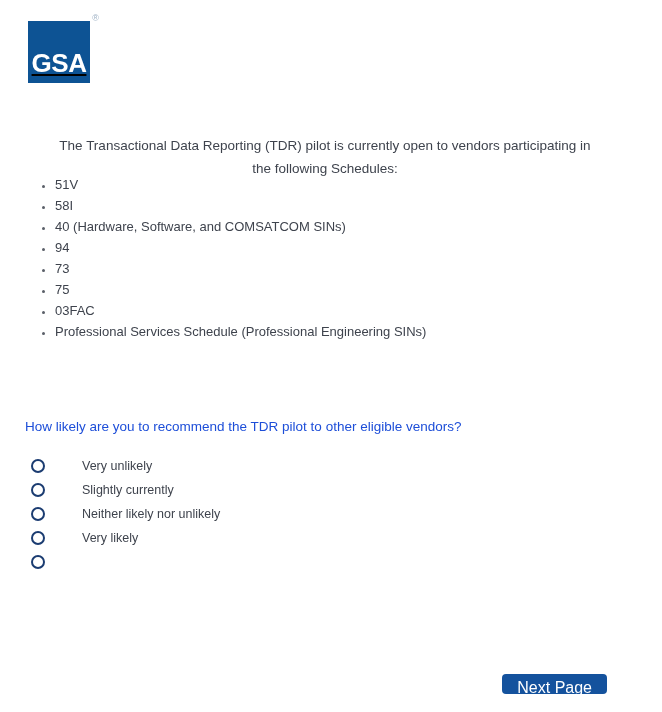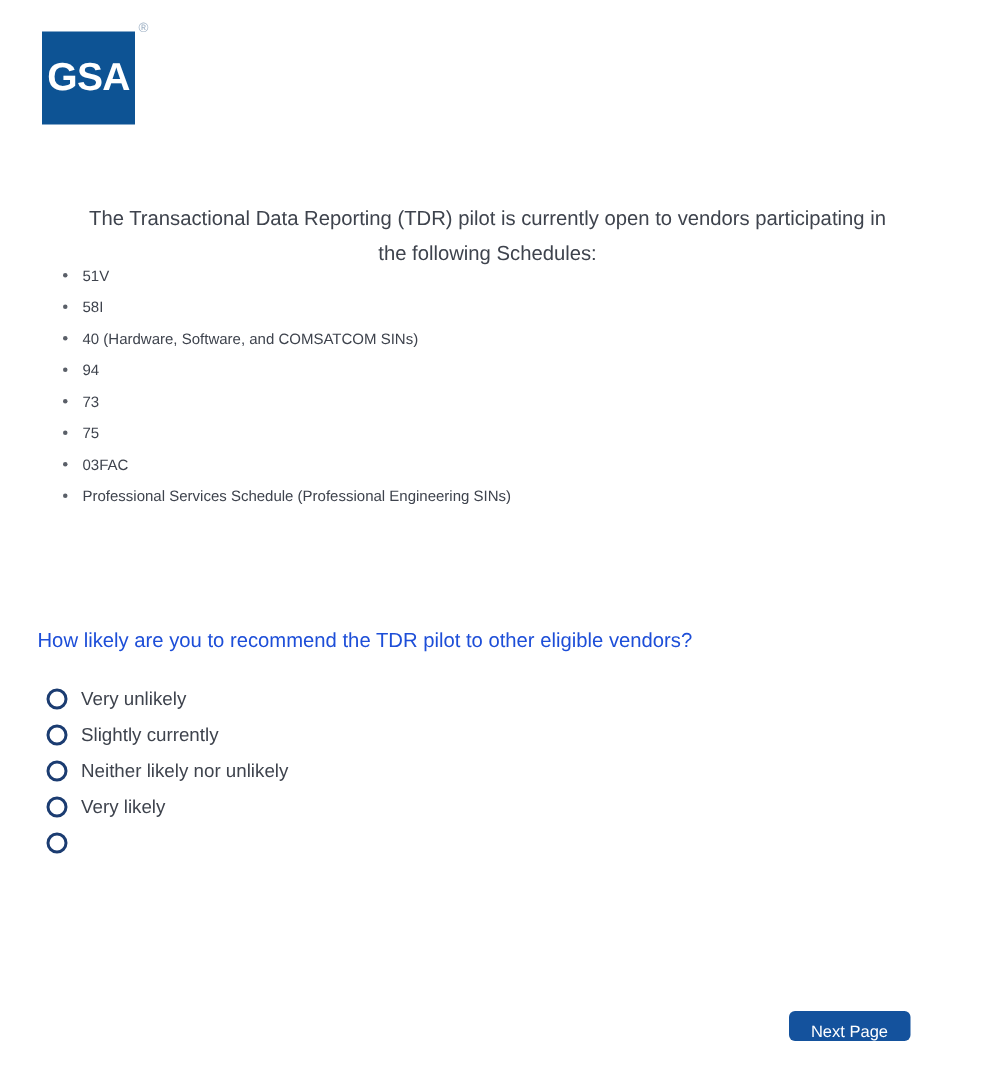--- a/index.html
+++ b/index.html
@@ -31,7 +31,8 @@
     align-items: flex-end;
     justify-content: center;
     box-sizing: border-box;
-    padding-bottom: 19px;
+    padding-bottom: 7px;
+    text-decoration: underline;
   }
   .logo-text {
     color: #ffffff;

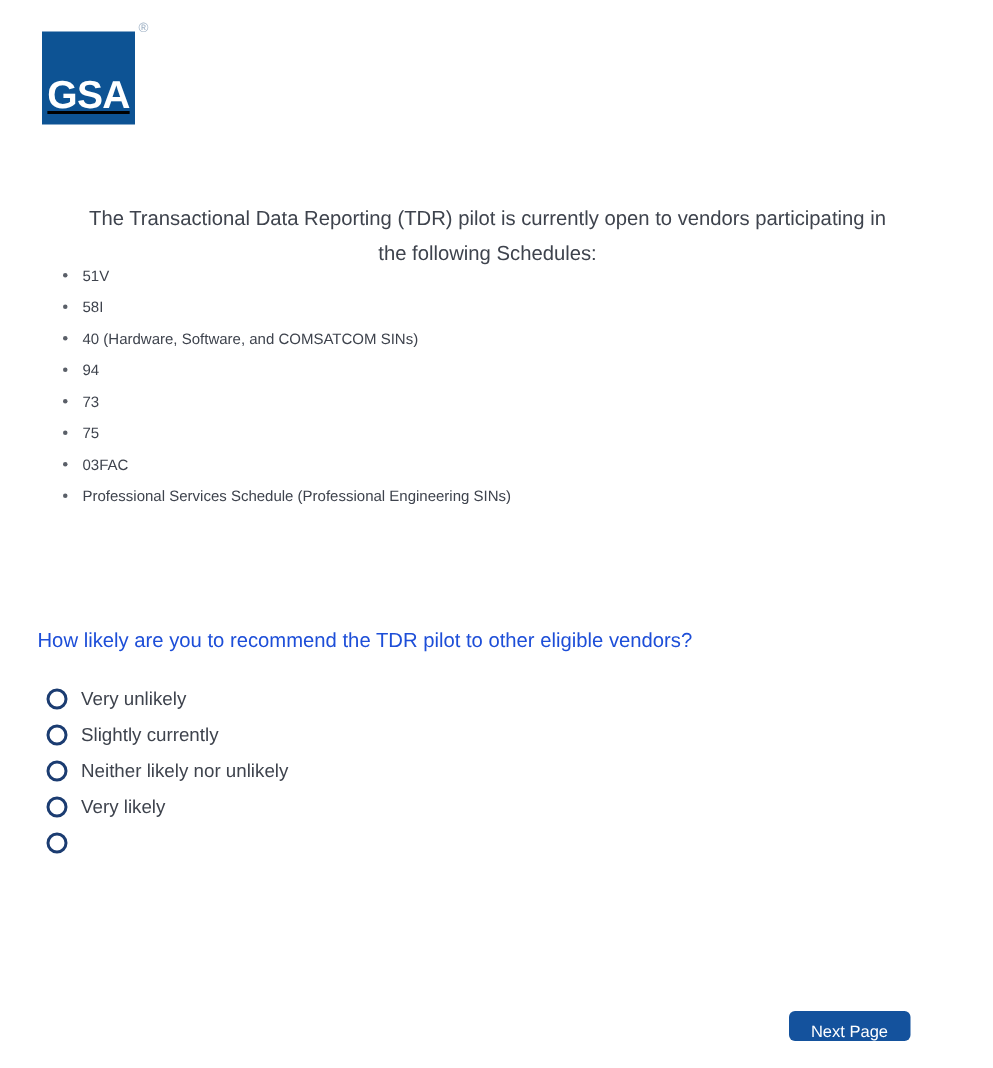--- a/index.html
+++ b/index.html
@@ -69,7 +69,7 @@
     margin: 0;
     padding: 0 0 0 30px;
     list-style: disc;
-    font-size: 10px;
+    font-size: 13px;
     line-height: 21px;
     color: #3e434d;
   }

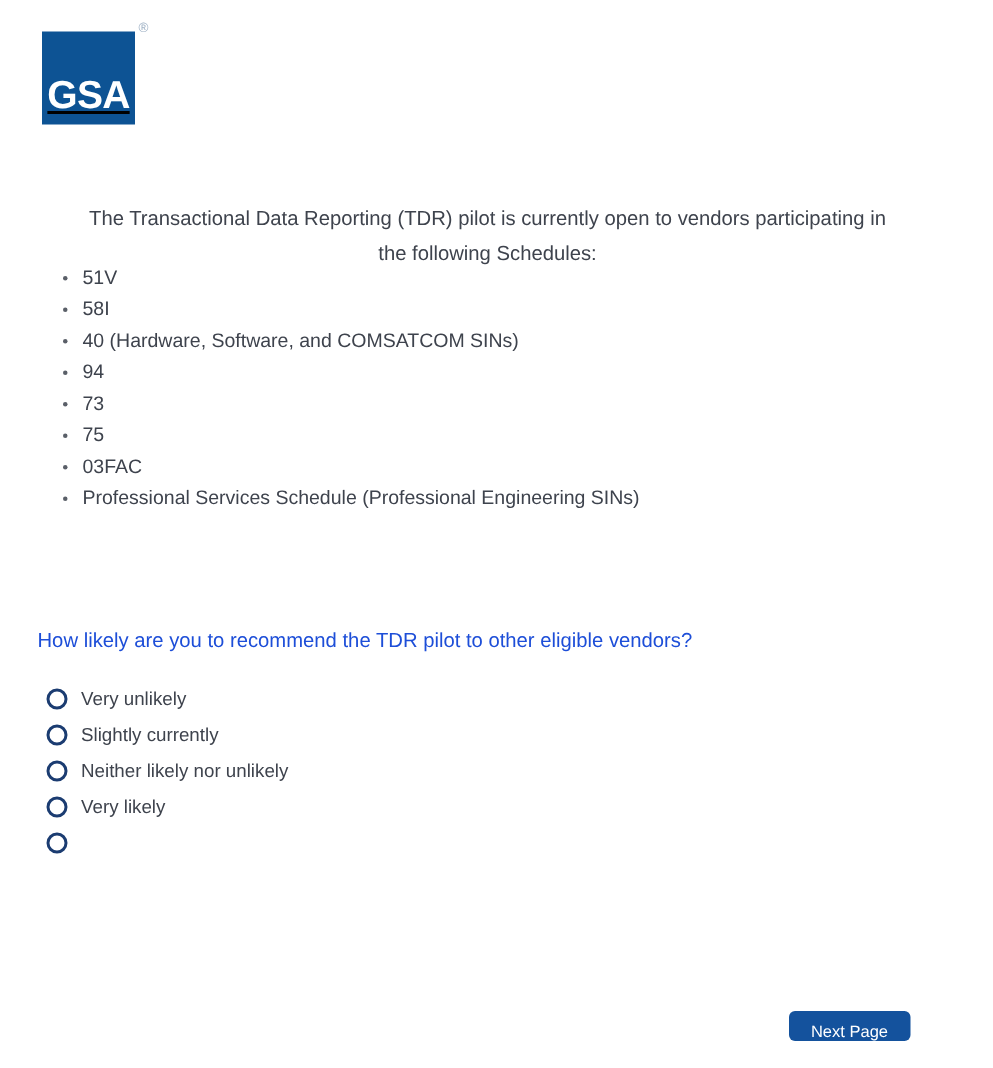--- a/index.html
+++ b/index.html
@@ -96,6 +96,7 @@
     align-items: center;
     height: 24px;
     cursor: pointer;
+    gap: 28px;
   }
   .radio-circle {
     box-sizing: border-box;

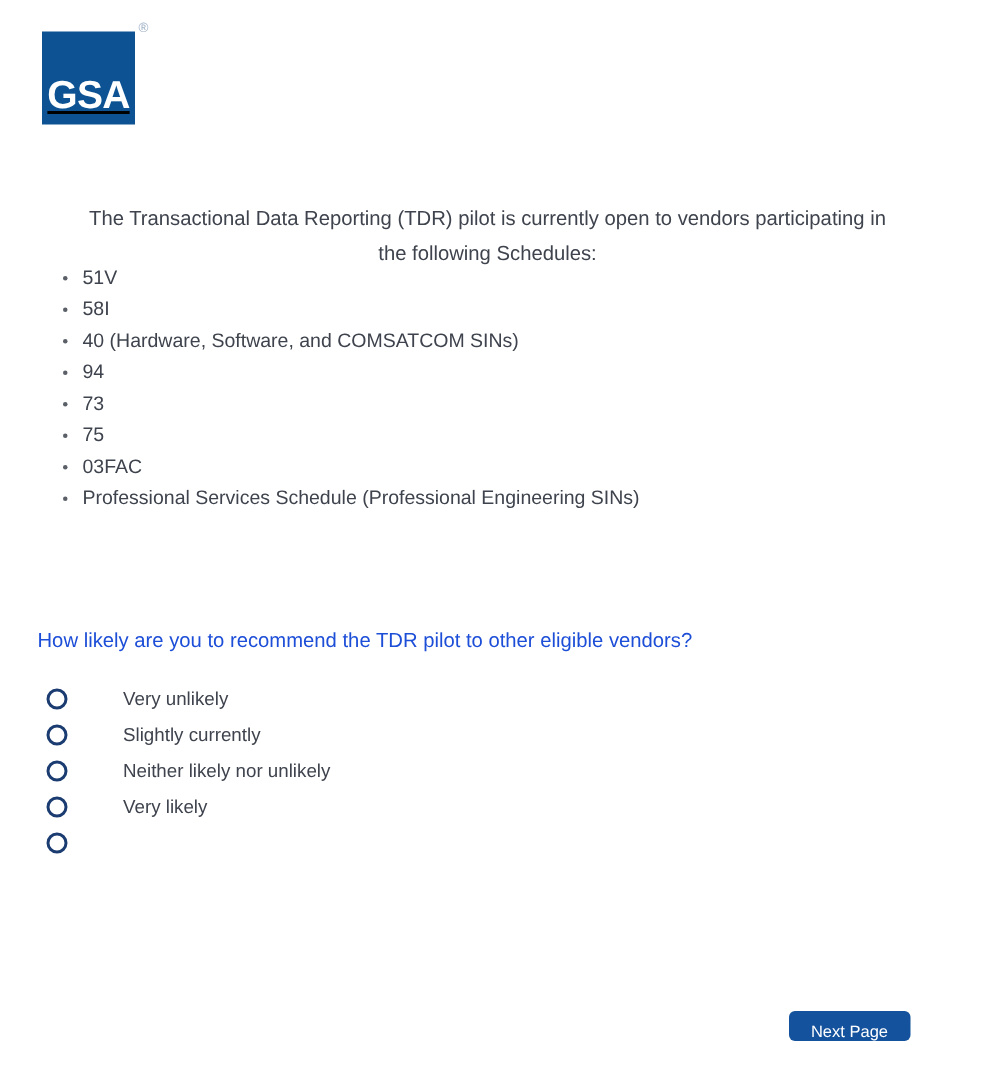--- a/index.html
+++ b/index.html
@@ -125,7 +125,7 @@
     border-radius: 4px;
     color: #ffffff;
     font-family: "Liberation Sans", sans-serif;
-    font-size: 11px;
+    font-size: 16px;
     line-height: 28px;
     cursor: pointer;
   }

